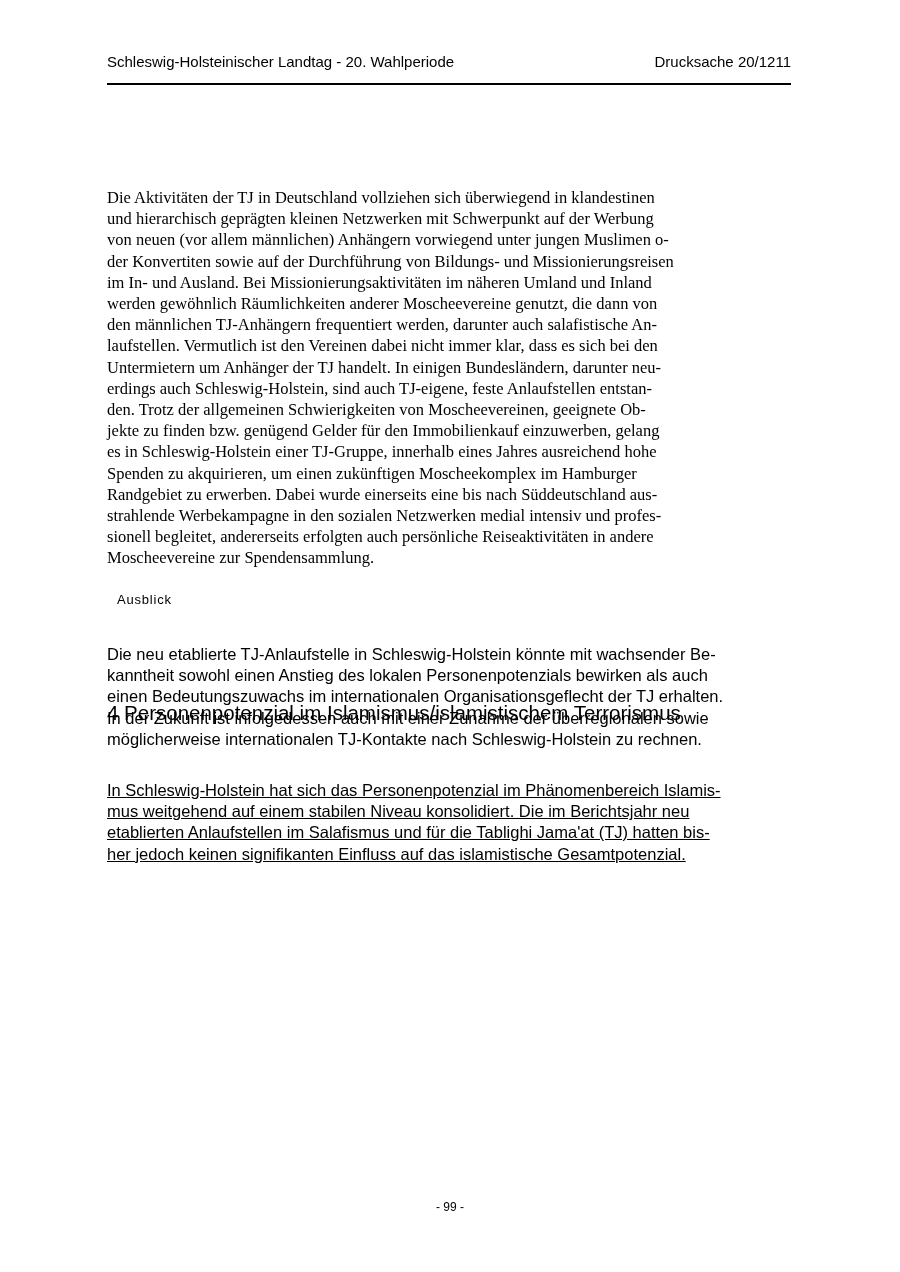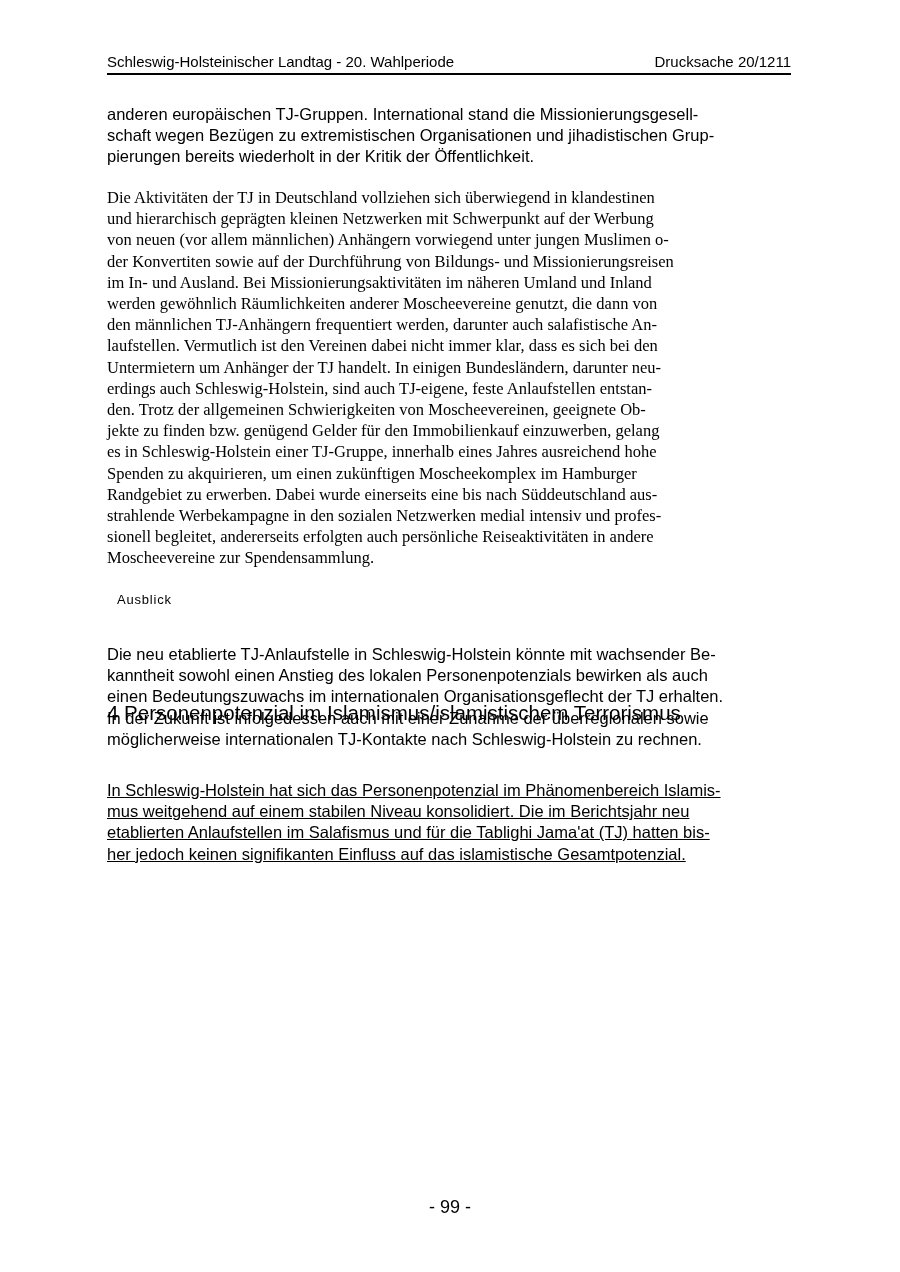--- a/index.html
+++ b/index.html
@@ -28,7 +28,7 @@
     font-size: 15px;
     line-height: 16px;
     border-bottom: 2px solid #000000;
-    padding-bottom: 3px;
+    padding-bottom: 13px;
     white-space: nowrap;
   }
   .para {

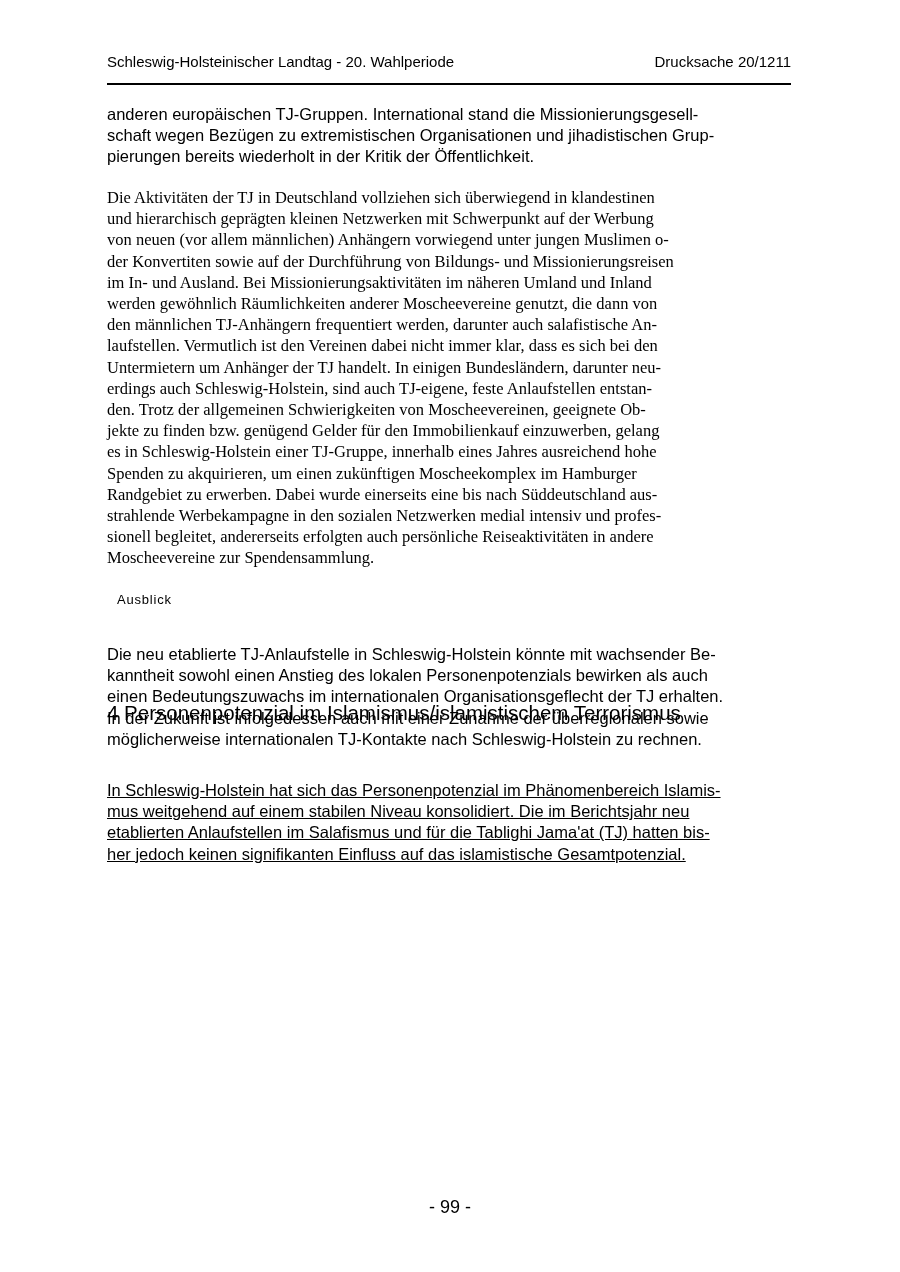--- a/index.html
+++ b/index.html
@@ -83,9 +83,6 @@
     <span>Drucksache 20/1211</span>
   </div>
 
-  <div class="para p1">anderen europäischen TJ-Gruppen. International stand die Missionierungsgesell-
-schaft wegen Bezügen zu extremistischen Organisationen und jihadistischen Grup-
-pierungen bereits wiederholt in der Kritik der Öffentlichkeit.</div>
 
   <div class="para p2">Die Aktivitäten der TJ in Deutschland vollziehen sich überwiegend in klandestinen
 und hierarchisch geprägten kleinen Netzwerken mit Schwerpunkt auf der Werbung

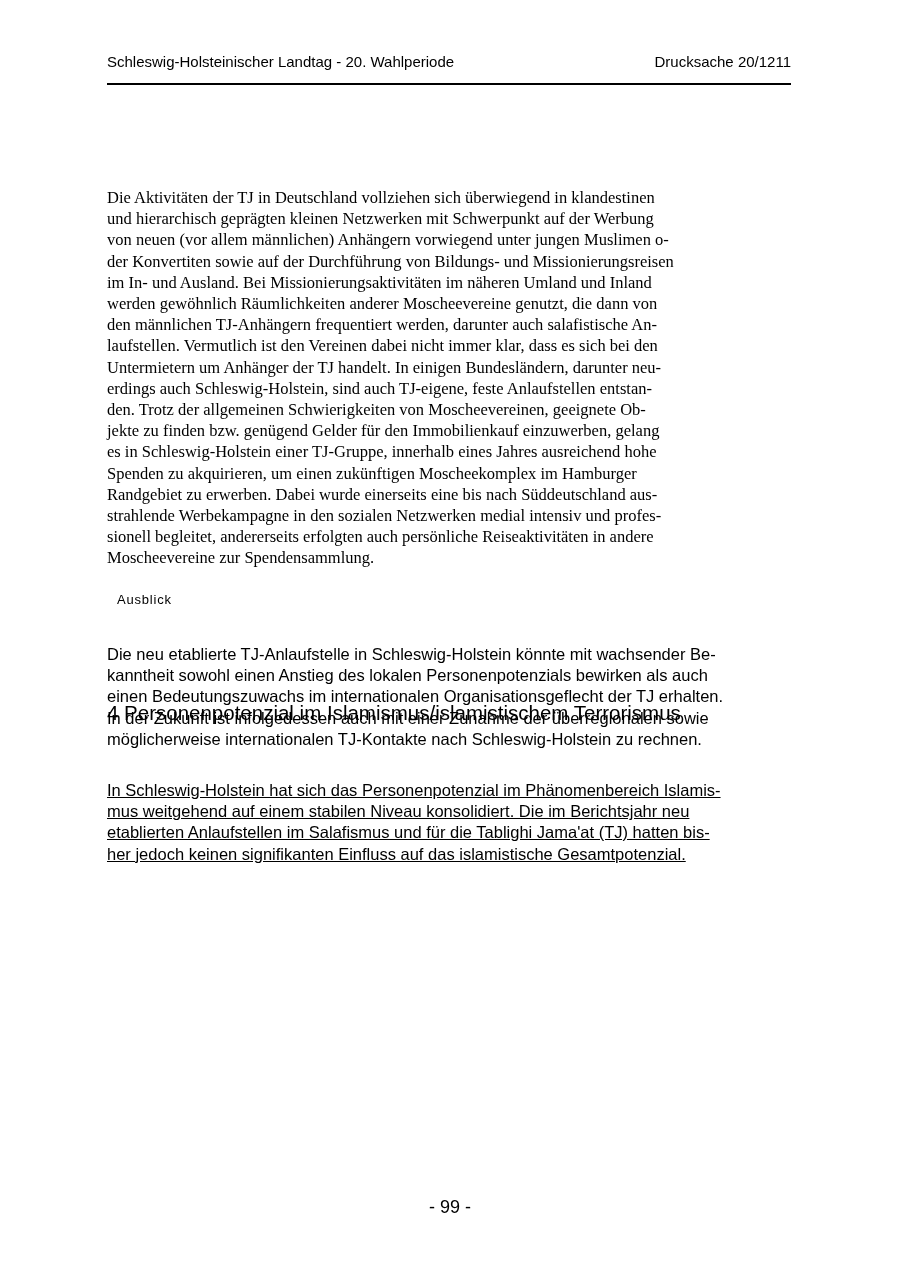--- a/index.html
+++ b/index.html
@@ -69,7 +69,7 @@
     top: 1198px;
     width: 900px;
     text-align: center;
-    font-size: 18px;
+    font-size: 12px;
     line-height: 18px;
   }
 </style>

